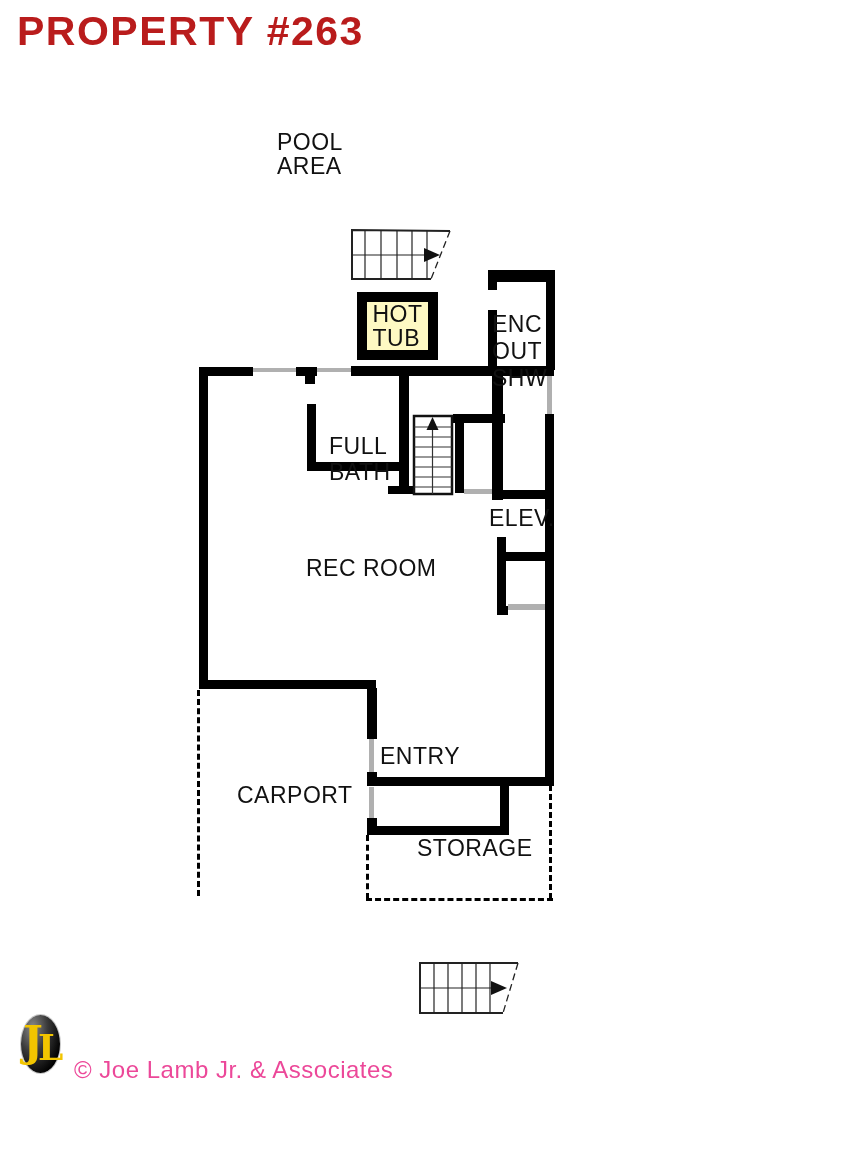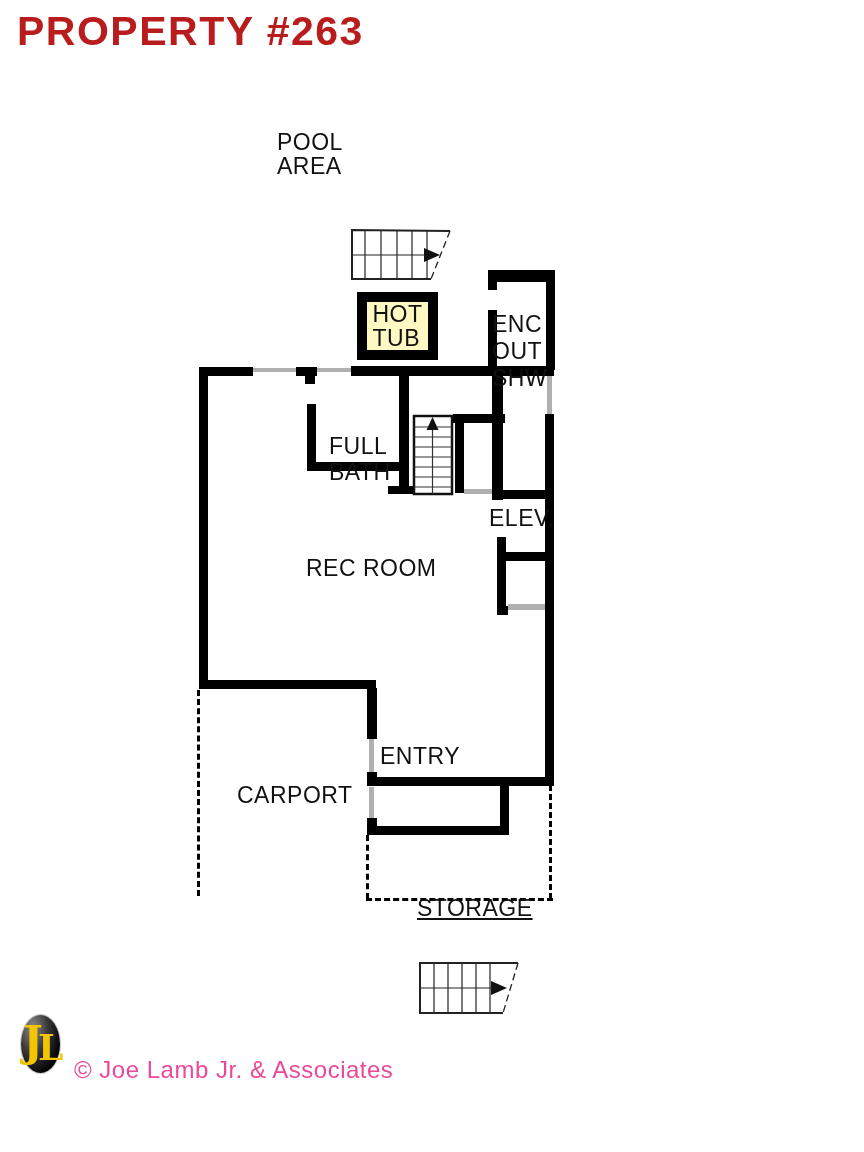--- a/index.html
+++ b/index.html
@@ -161,7 +161,7 @@
 
   <div class="lbl" style="left:237px;top:783px;">CARPORT</div>
 
-  <div class="lbl" style="left:417px;top:896px;text-decoration:underline;">STORAGE</div>
+  <div class="lbl" style="left:417px;top:836px;">STORAGE</div>
 
   <svg style="left:418px;top:960px;" width="104" height="56" viewBox="0 0 104 56">
     <path d="M100,3 L2,3 L2,53 L85,53" fill="none" stroke="#222" stroke-width="2"></path>

